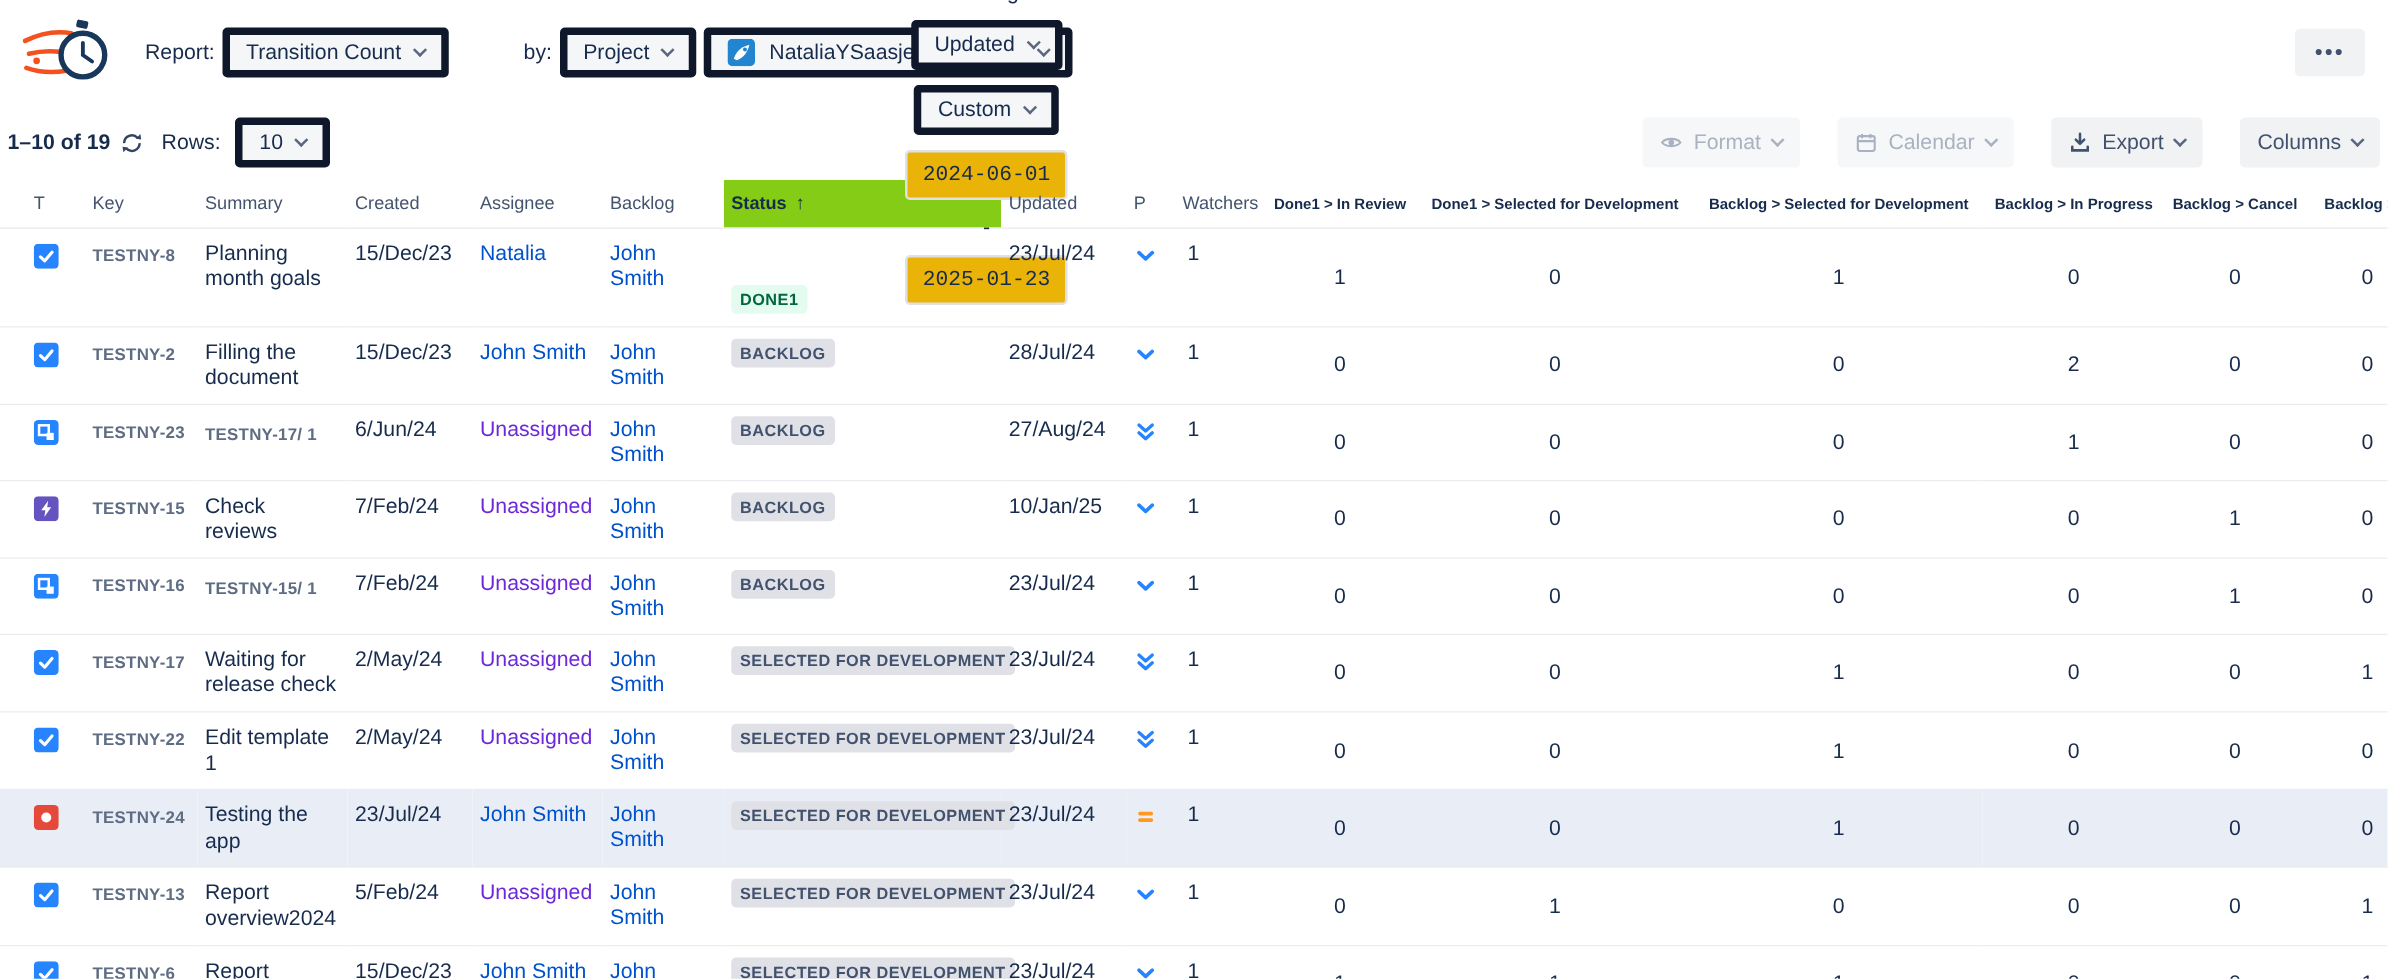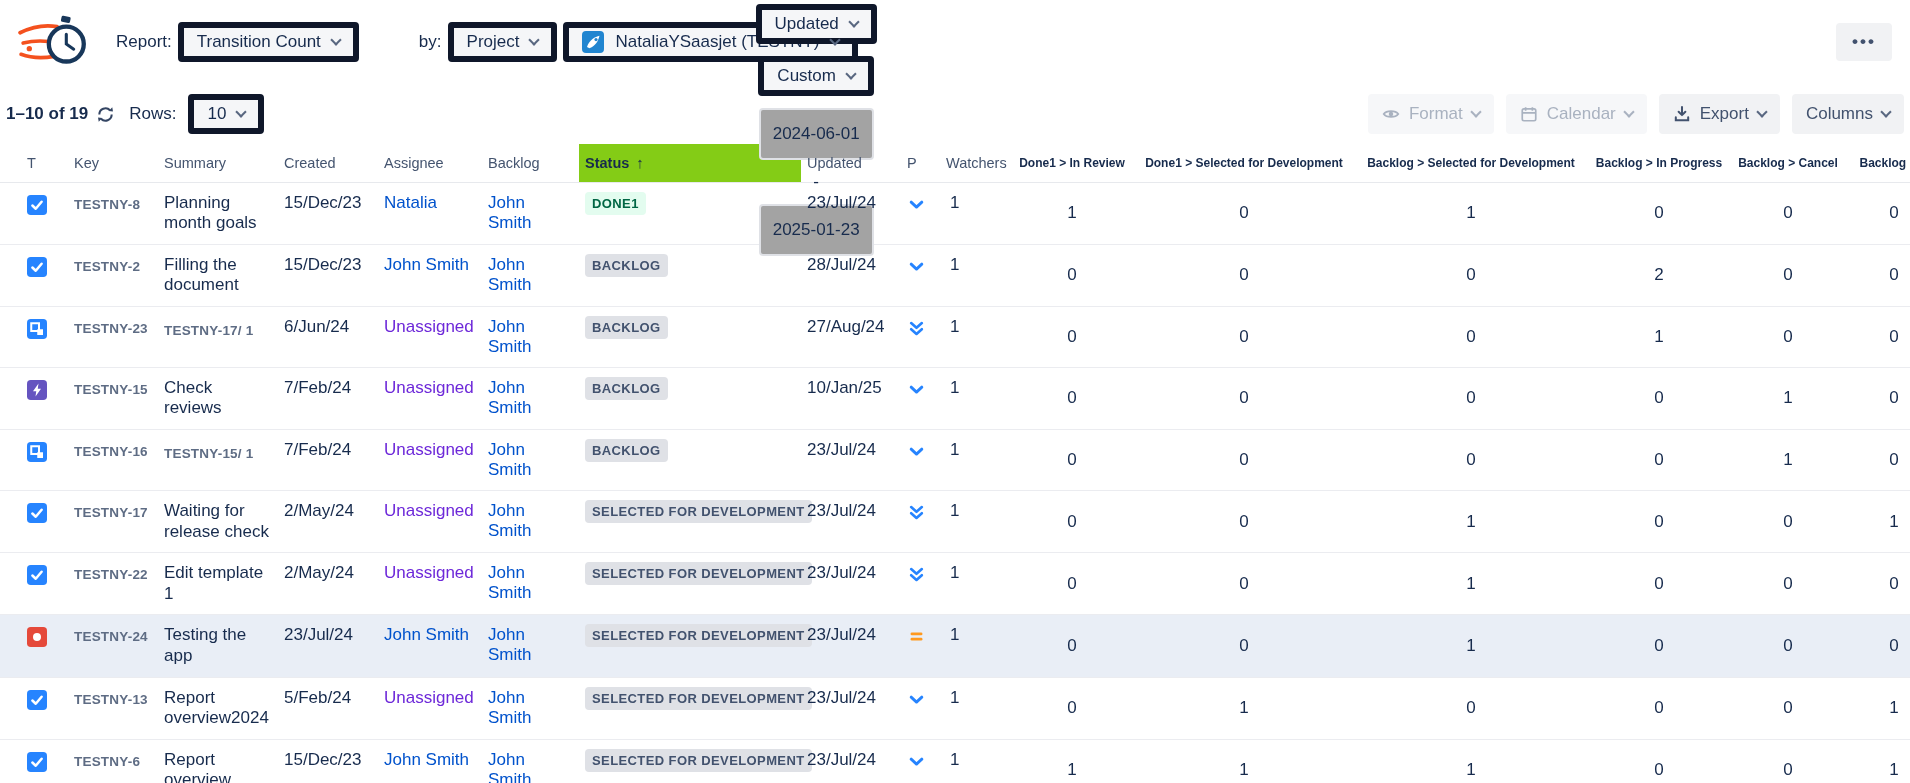--- a/index.html
+++ b/index.html
@@ -31,7 +31,7 @@
   .datebox { height: 52px; display: flex; align-items: center; padding: 0 12px; background: #a3a3a3;
     border: 2px solid #DFE1E6; border-radius: 4px; cursor: text; white-space: nowrap; }
   .dash { margin: 0 -2px; }
-  .right-group { display: flex; align-items: flex-end; gap: 12px; }
+  .right-group { display: flex; align-items: flex-end; gap: 30px; }
   .btn { height: 40px; display: inline-flex; align-items: center; gap: 9px; padding: 0 14px;
     background: #F1F2F4; border: none; border-radius: 4px; font-family: inherit; font-size: 17px;
     color: #42526E; font-weight: 500; cursor: pointer; white-space: nowrap; }

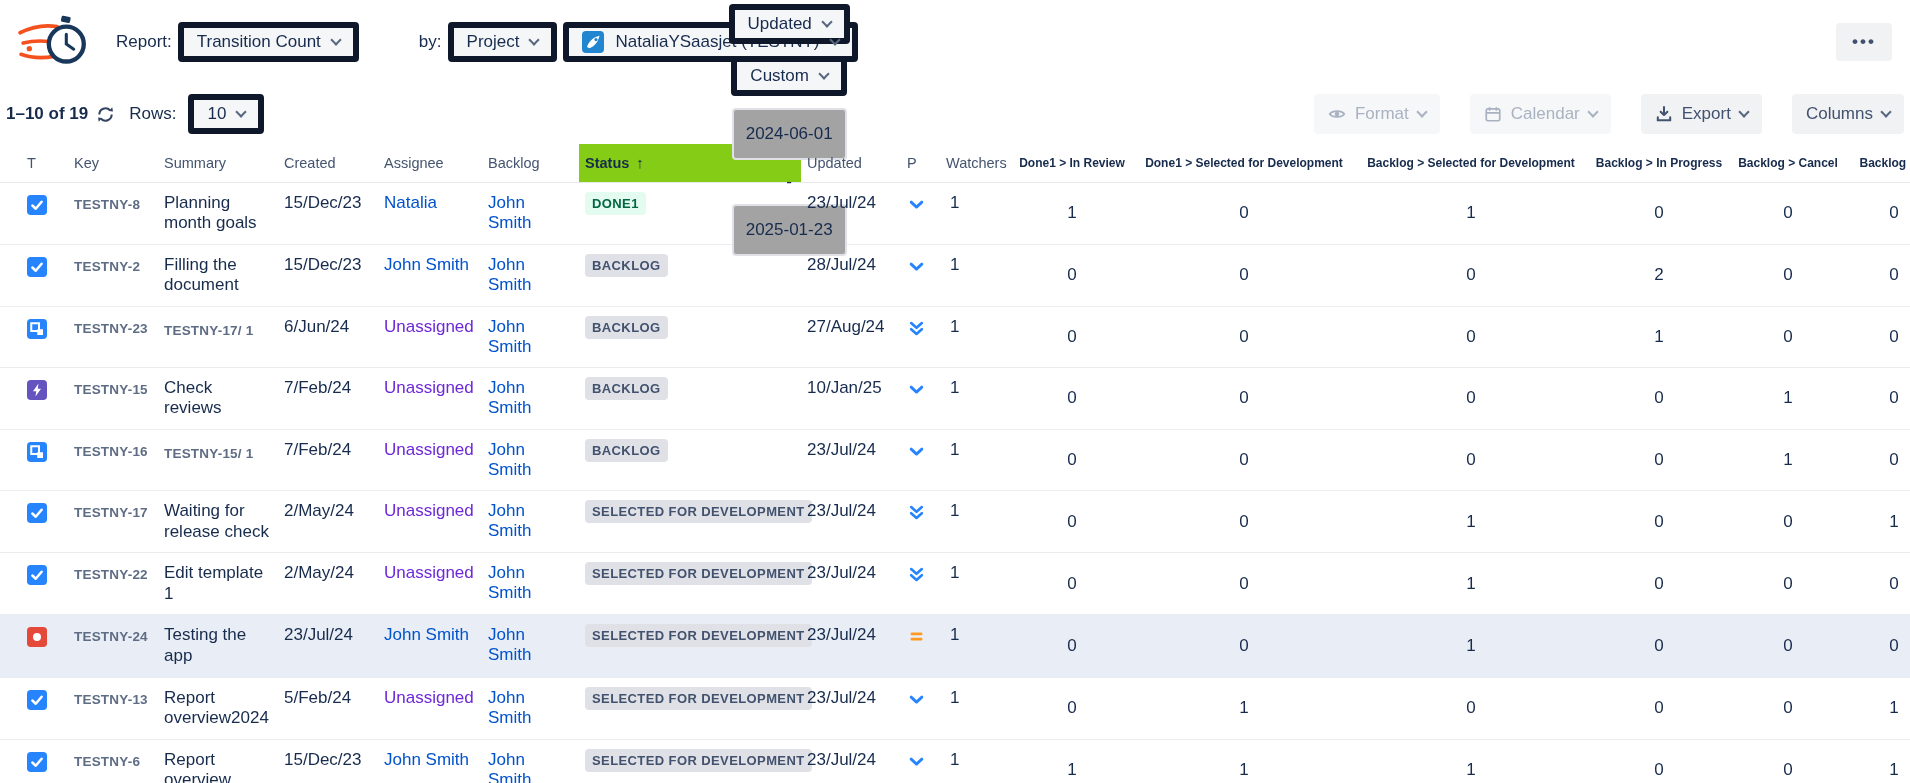--- a/index.html
+++ b/index.html
@@ -28,8 +28,8 @@
   .refresh { display: flex; margin: 0 14px 0 8px; }
   .rows-label { margin-right: 12px; white-space: nowrap; }
   .date-group { display: flex; align-items: center; gap: 12px; margin: 0 auto; flex-direction: column; }
-  .datebox { height: 52px; display: flex; align-items: center; padding: 0 12px; background: #a3a3a3;
-    border: 2px solid #DFE1E6; border-radius: 4px; cursor: text; white-space: nowrap; }
+  .datebox { height: 40px; display: flex; align-items: center; padding: 0 12px; background: #eab308;
+    border: 2px solid #DFE1E6; border-radius: 4px; cursor: text; white-space: nowrap; font-family: Liberation Mono, monospace; }
   .dash { margin: 0 -2px; }
   .right-group { display: flex; align-items: flex-end; gap: 30px; }
   .btn { height: 40px; display: inline-flex; align-items: center; gap: 9px; padding: 0 14px;

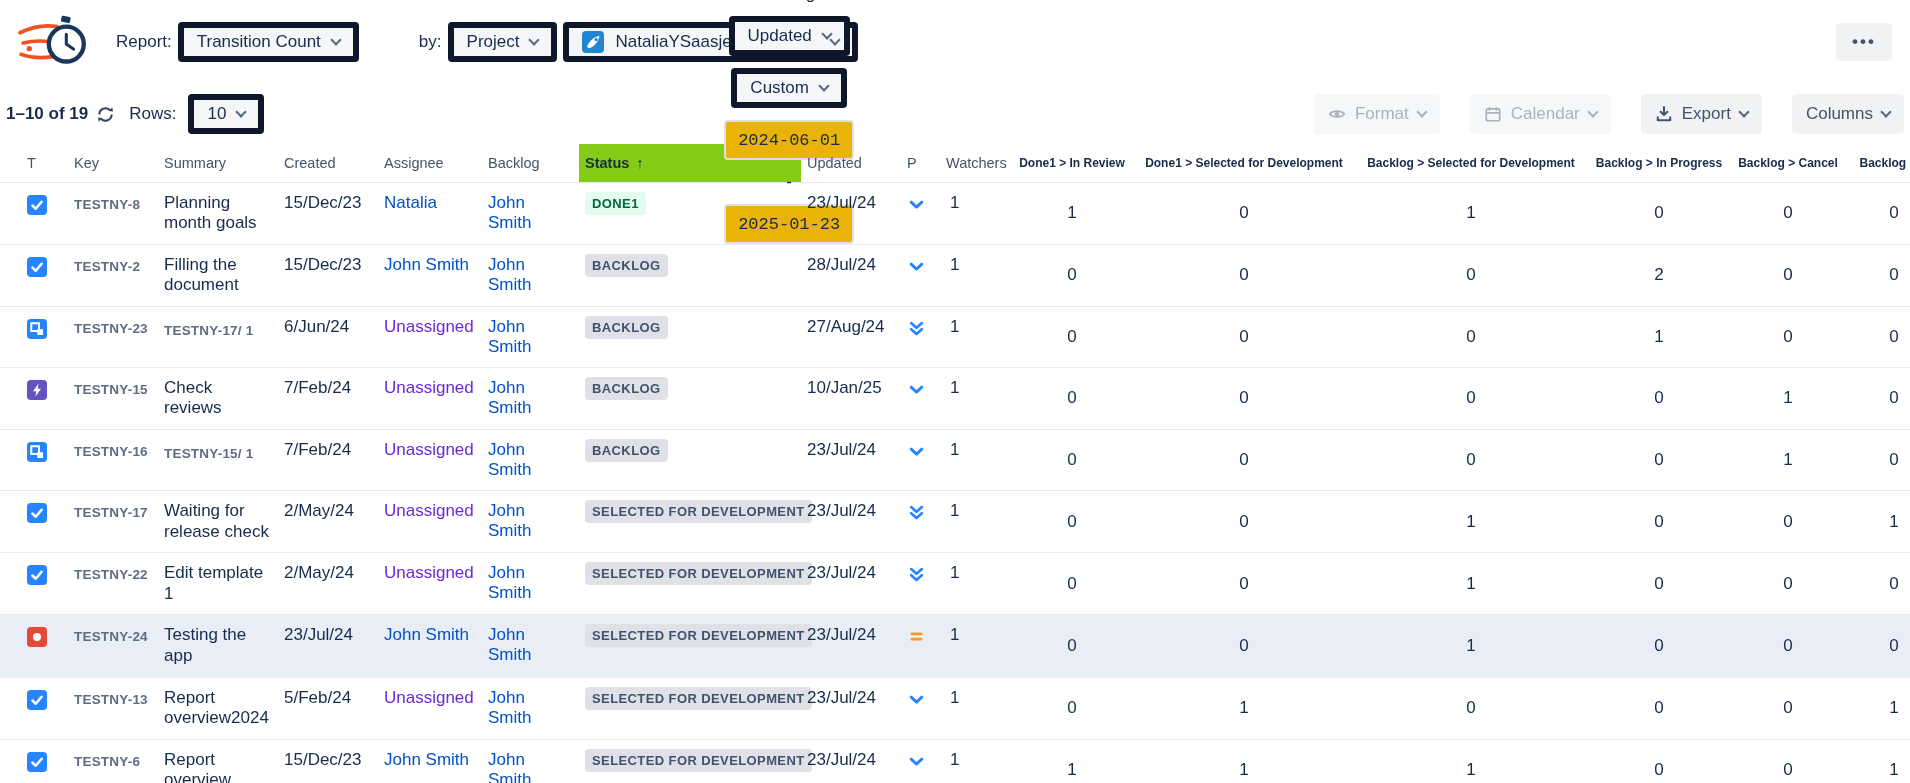--- a/index.html
+++ b/index.html
@@ -62,7 +62,7 @@
   td.cell-status { padding-top: 9px; }
   .badge { display: inline-block; font-size: 13px; font-weight: 700; line-height: 1; padding: 5px 7px;
     border-radius: 4px; letter-spacing: 0.4px; white-space: nowrap; }
-  .badge-done { background: #E3FCEF; color: #006644; }
+  .badge-done { background: #E3FCEF; color: #006644; margin-top: 36px; }
   .badge-grey { background: #DFE1E6; color: #42526E; }
   td.cell-p { padding-top: 12px; }
   .prio svg { width: 19px; height: 19px; display: block; }

